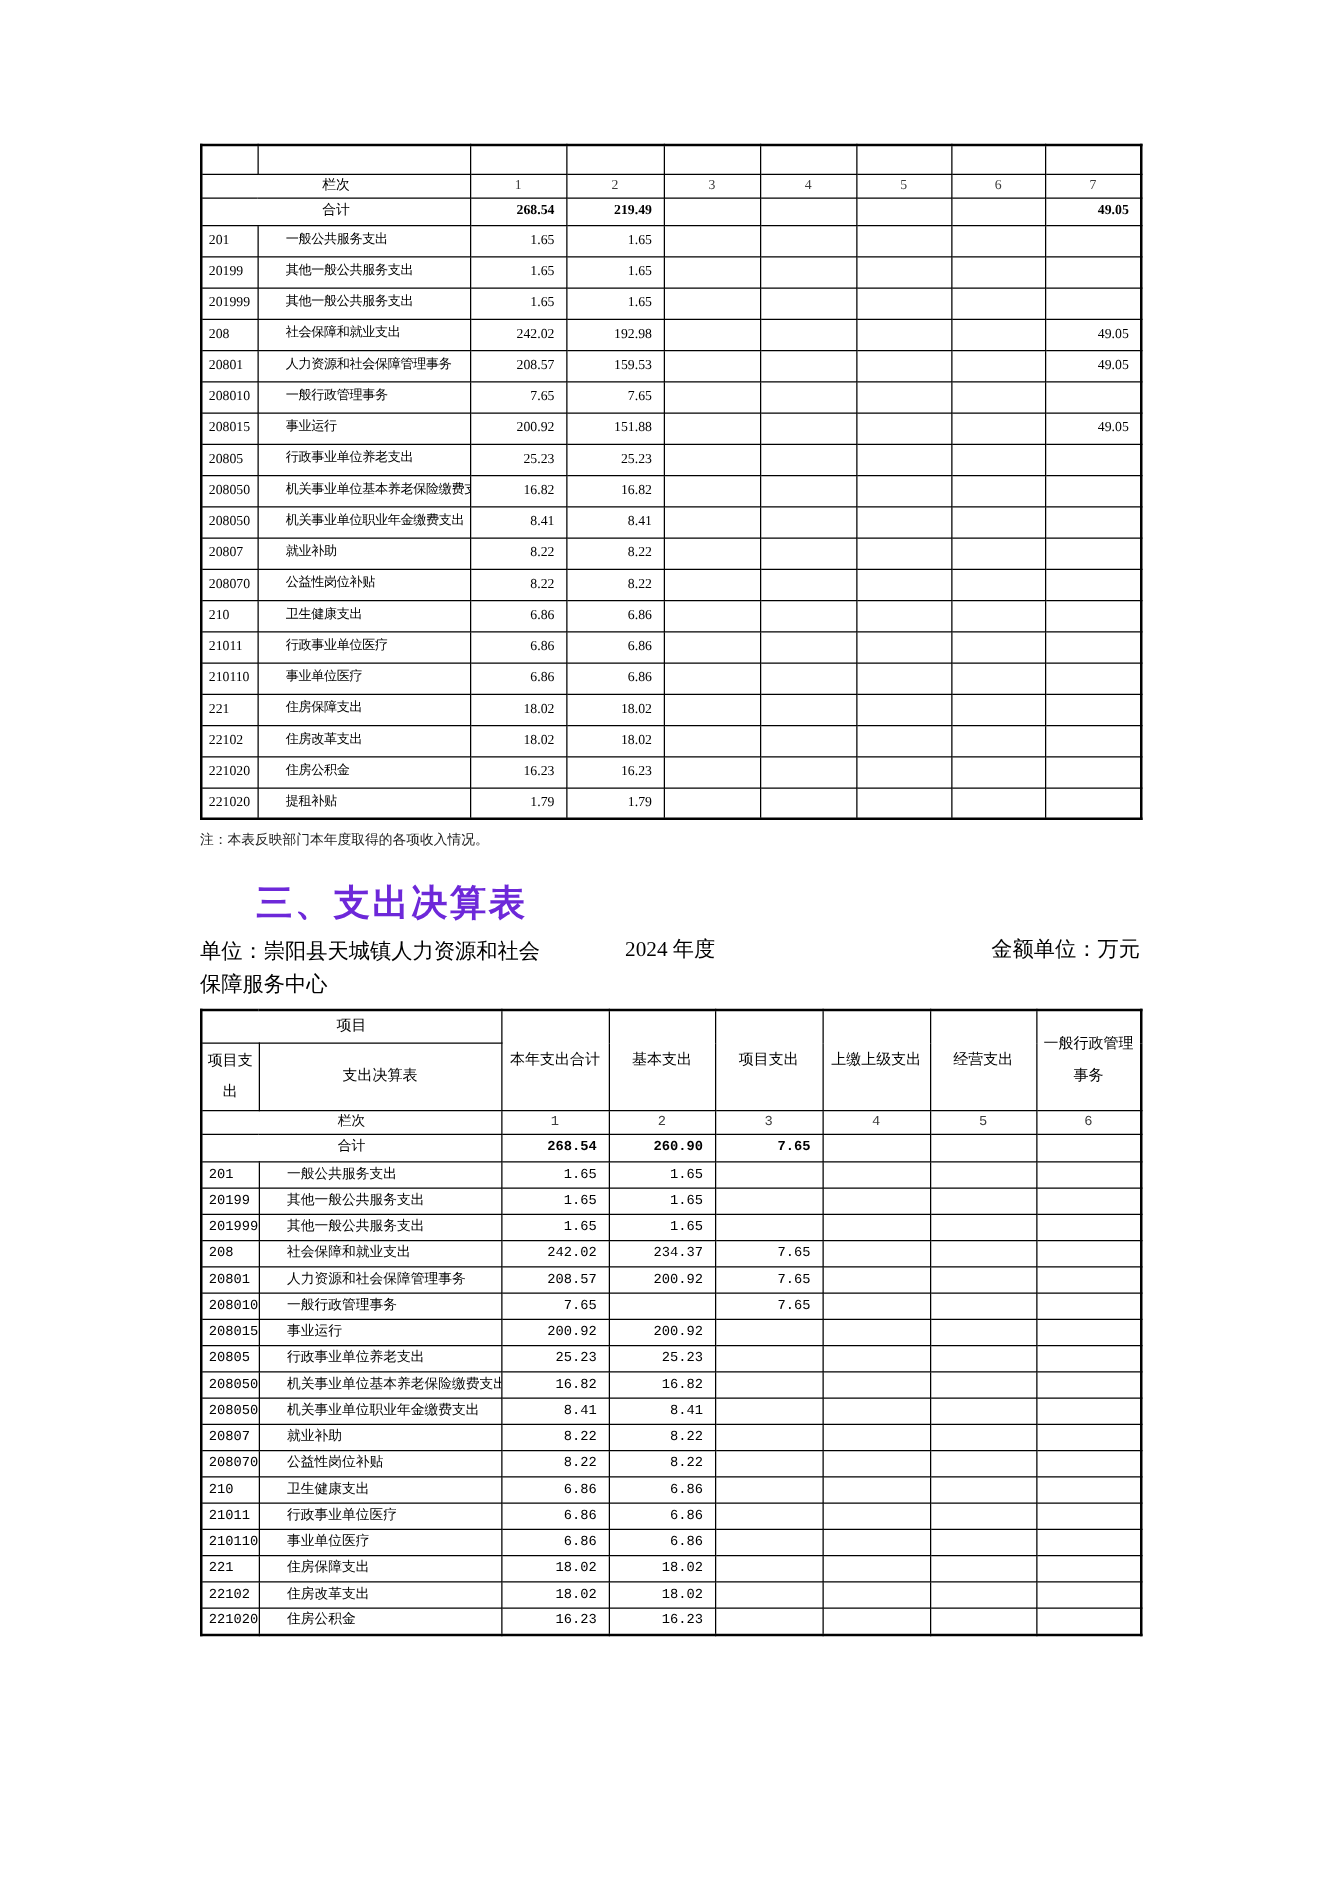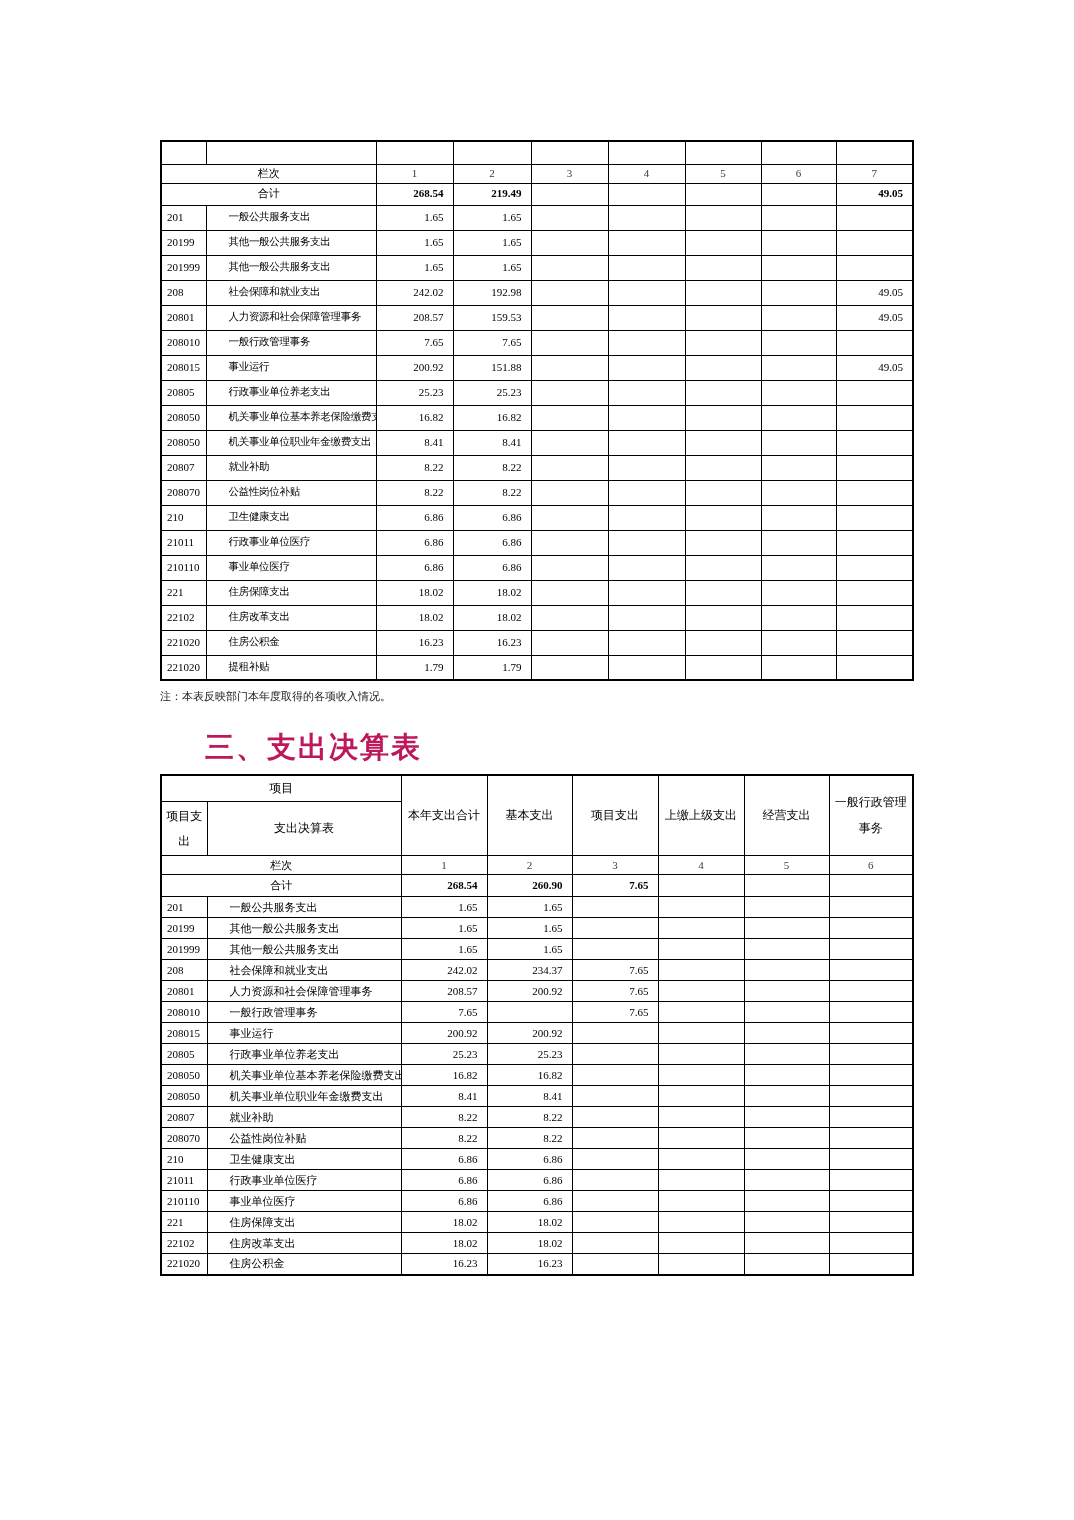--- a/index.html
+++ b/index.html
@@ -9,7 +9,7 @@
     font-family:"Liberation Serif","DejaVu Serif",serif;
     position:relative; overflow:hidden;
   }
-  .content { position:absolute; left:160px; top:140px; width:752px; }
+  .content { position:absolute; left:160px; top:115px; width:752px; }
 
   table { border-collapse:collapse; table-layout:fixed; width:752px; }
   .t1, .t2 { border:2px solid #000; }

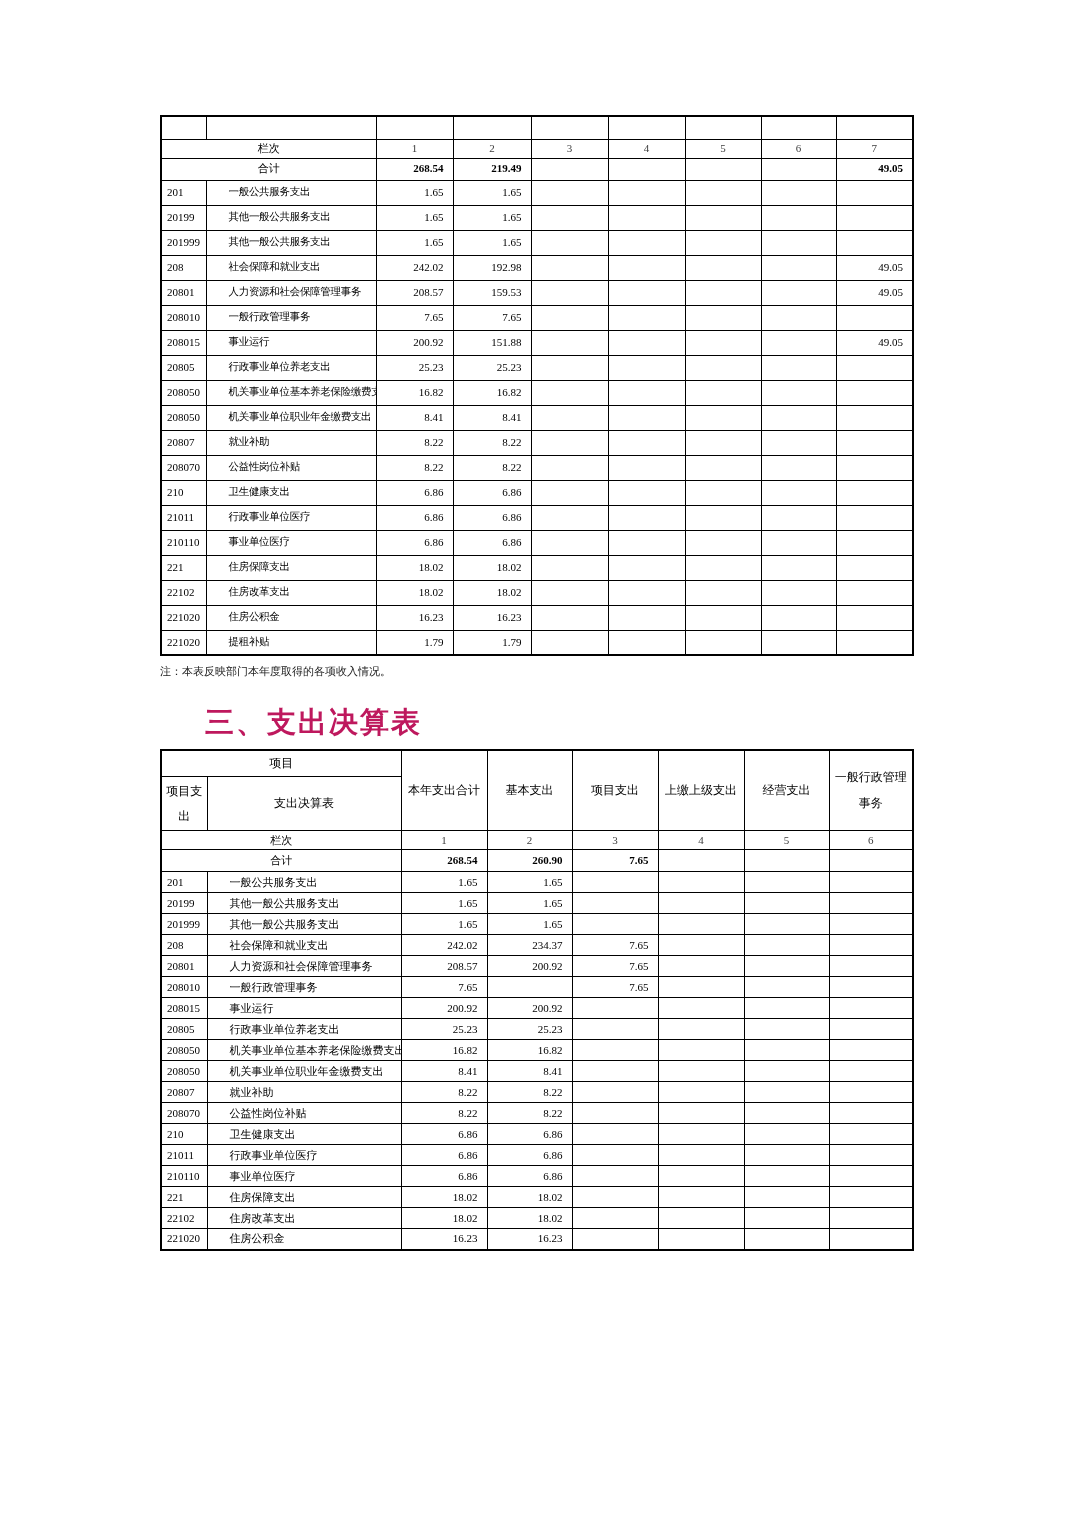--- a/index.html
+++ b/index.html
@@ -39,7 +39,7 @@
   .sec-title {
     font-family:"Liberation Sans","DejaVu Sans",sans-serif;
     font-weight:bold; font-size:29px; letter-spacing:2px;
-    margin:24px 0 0 45px; color:#be185d;
+    margin:24px 0 0 45px; color:#6d28d9;
   }
   .pubcode { text-align:right; font-size:17px; margin-top:6px; }
   .meta { position:relative; height:54px; margin-top:4px; font-size:17px; }

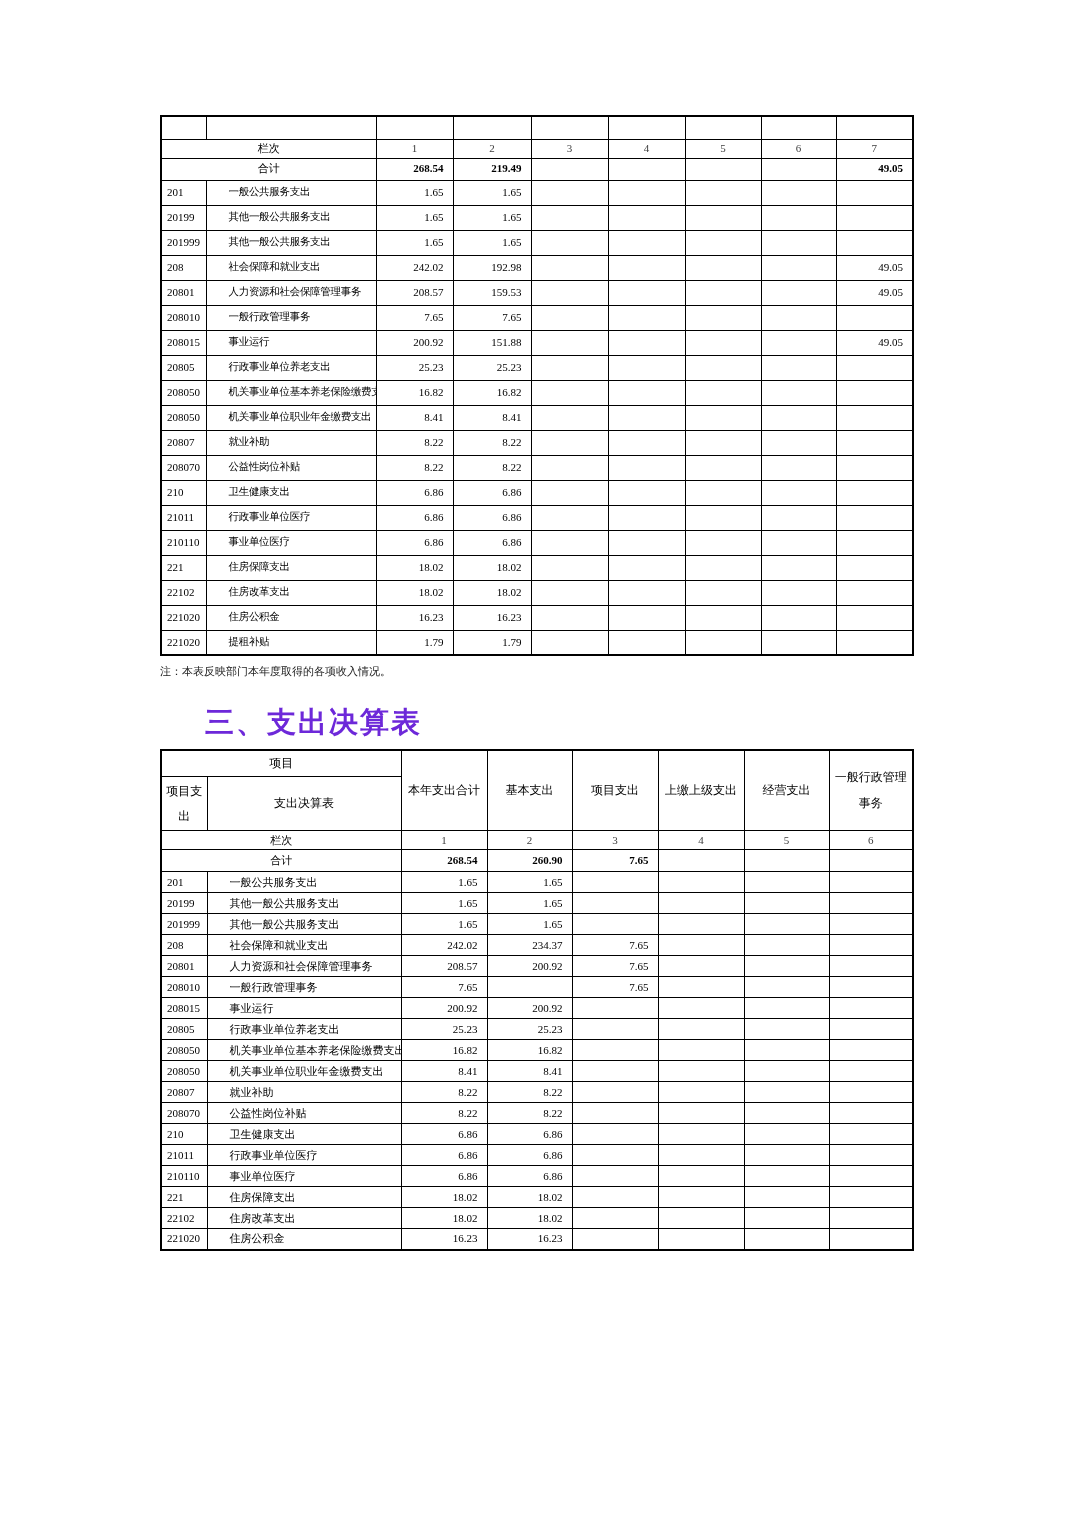--- a/index.html
+++ b/index.html
@@ -316,6 +316,11 @@
   <div class="sec-title">三、支出决算表</div>
 
 
+  <div class="meta">
+    <div class="unit">单位：崇阳县天城镇人力资源和社会保障服务中心</div>
+    <div class="year">2024 年度</div>
+    <div class="amt">金额单位：万元</div>
+  </div>
 
   <table class="t2">
     <colgroup>

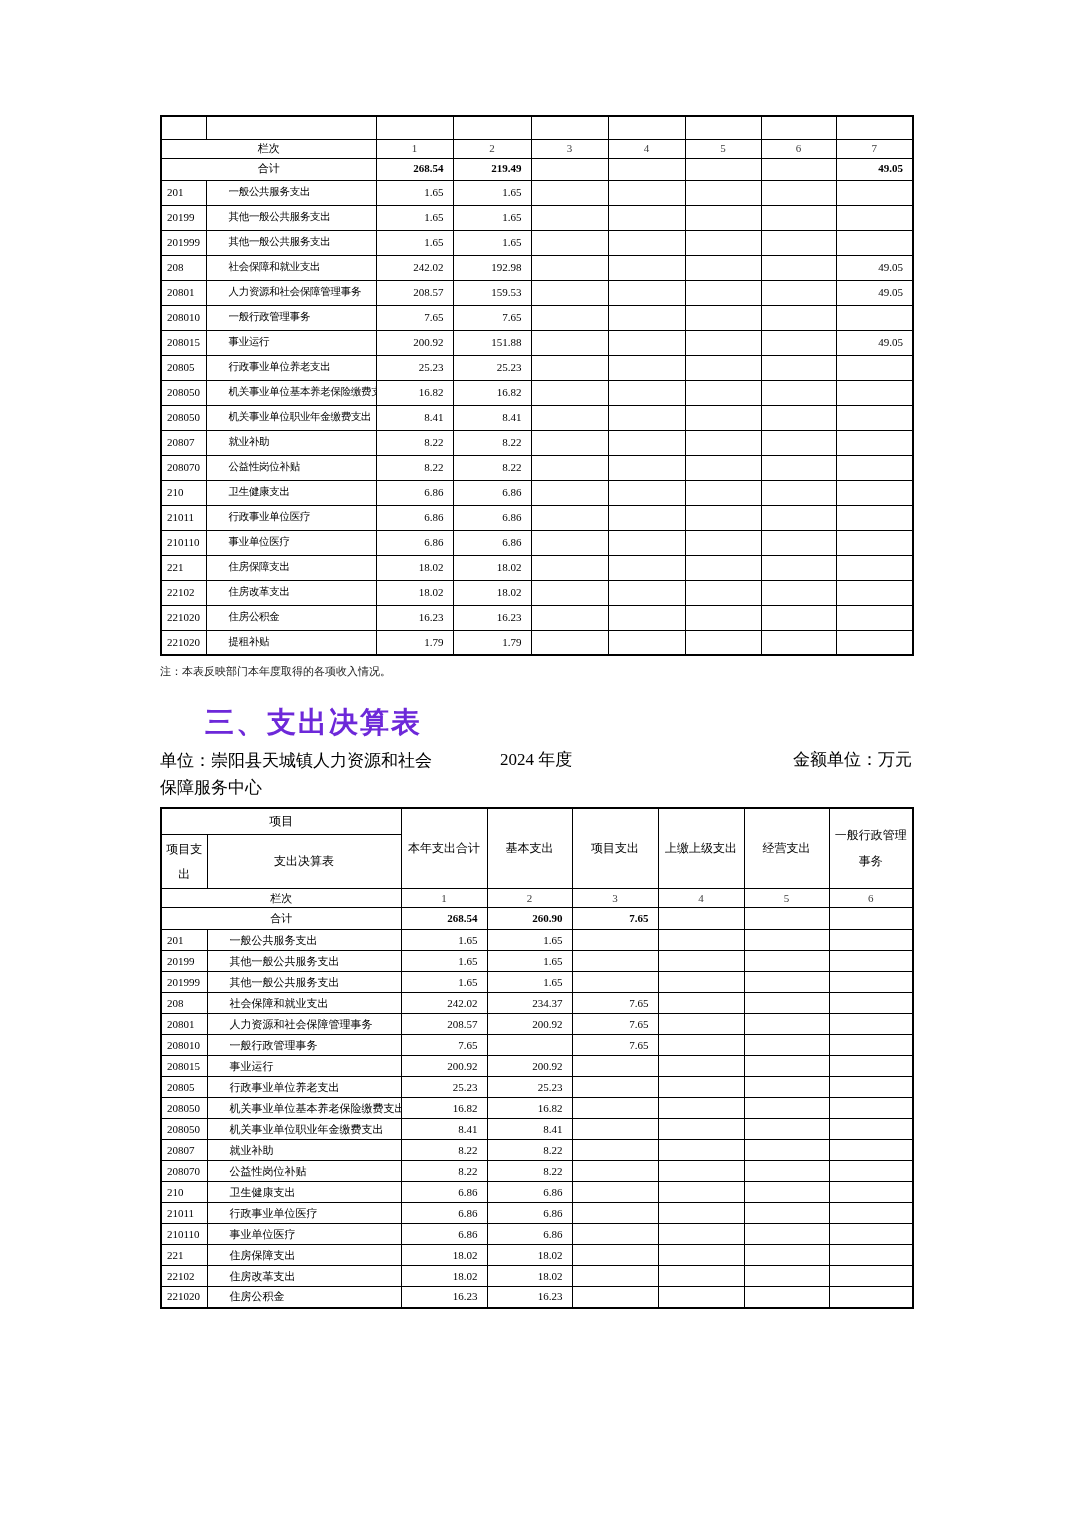--- a/index.html
+++ b/index.html
@@ -46,7 +46,7 @@
   .meta .unit { position:absolute; left:0; top:0; width:272px; line-height:27px; white-space:normal; }
   .meta .year { position:absolute; left:340px; top:1px; }
   .meta .amt  { position:absolute; right:0; top:1px; }
-  .t2 { margin-top:6px; }
+  .t2 { margin-top:6px;font-family:Liberation Mono, monospace; }
 </style>
 </head>
 <body>

